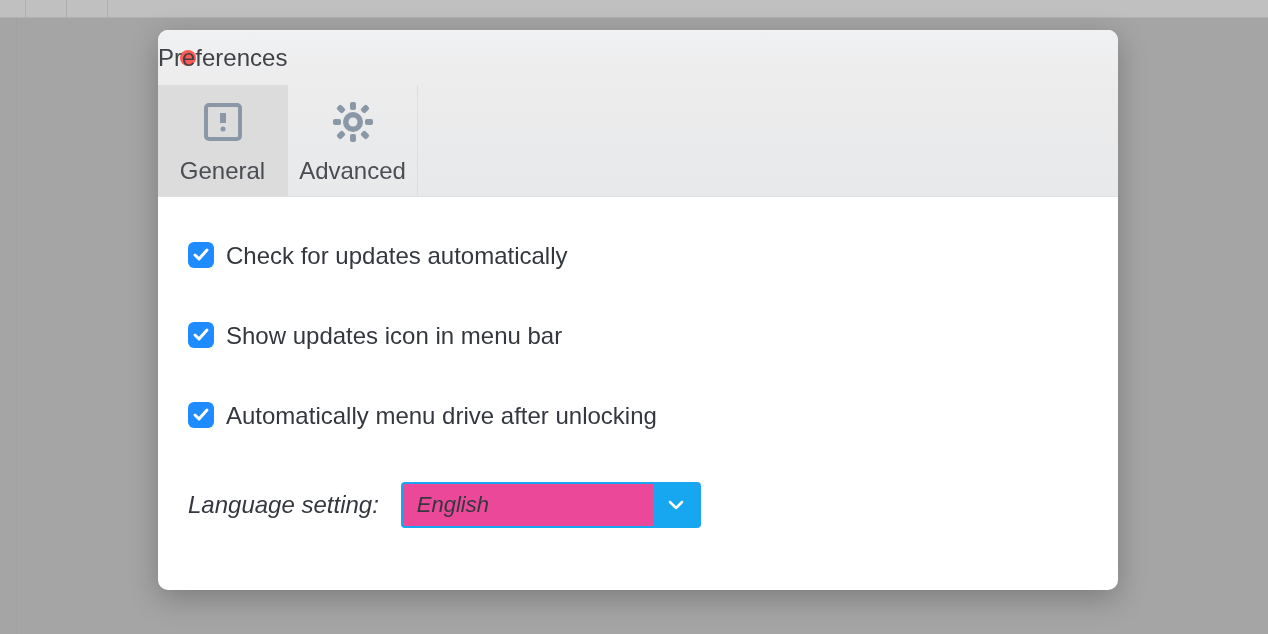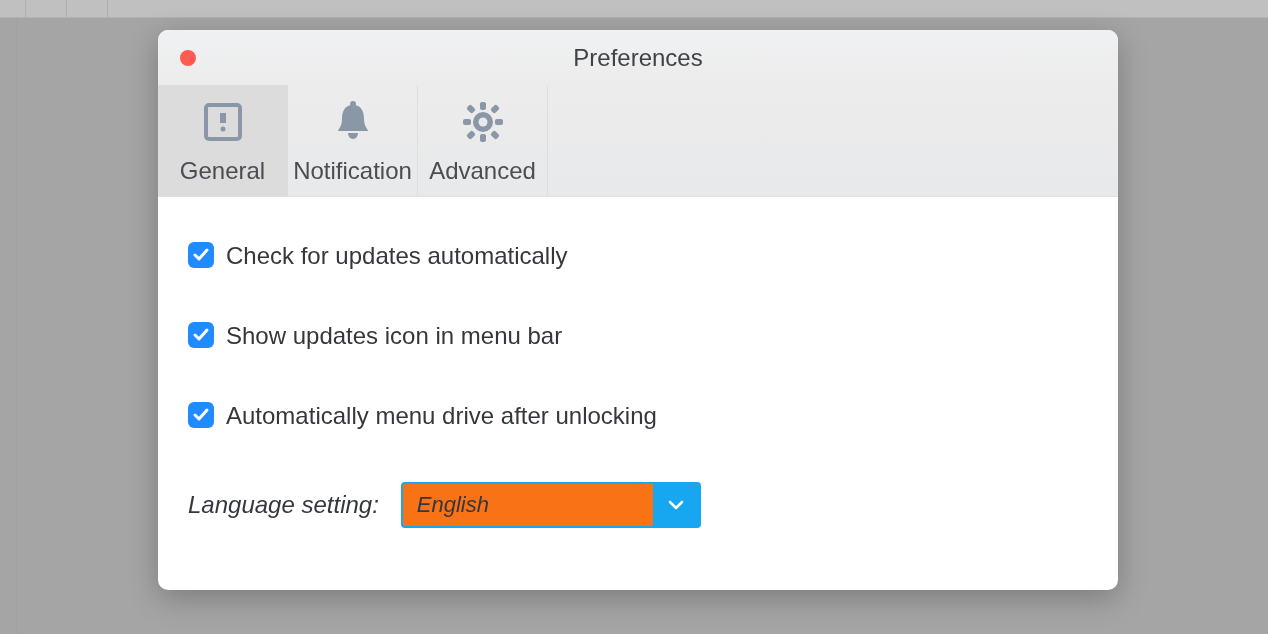--- a/index.html
+++ b/index.html
@@ -63,7 +63,6 @@
   .title-text {
     position: absolute;
     left: 0; right: 0; top: 14px;
-    text-align: center;
     font-size: 24px;
     color: #3f4246;
     font-weight: 400;

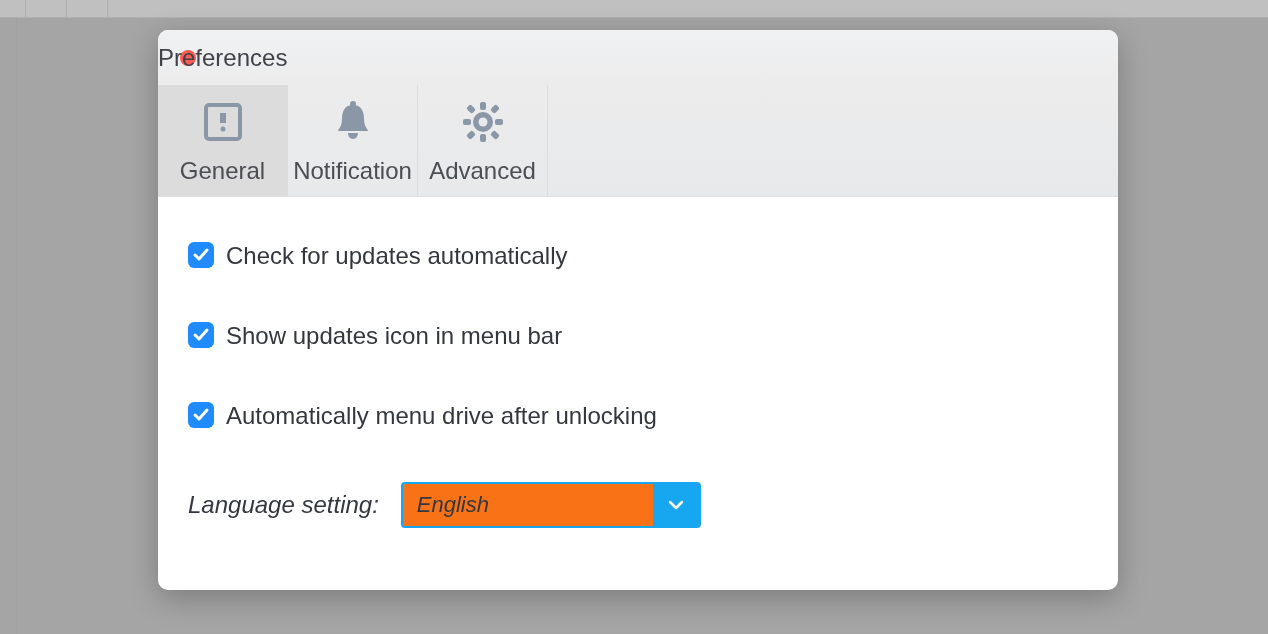--- a/index.html
+++ b/index.html
@@ -190,16 +190,6 @@
       <span class="label">General</span>
     </div>
 
-    <div class="tab">
-      <span class="icon-wrap">
-        <svg width="46" height="46" viewBox="0 0 46 46">
-          <path d="M23 6 C15 6 12 12 12 20 C12 28 8 30 8 32 L38 32 C38 30 34 28 34 20 C34 12 31 6 23 6 Z" fill="#8a97a6"></path>
-          <path d="M18 34 C18 37 20 40 23 40 C26 40 28 37 28 34 Z" fill="#8a97a6"></path>
-          <circle cx="23" cy="5" r="3" fill="#8a97a6"></circle>
-        </svg>
-      </span>
-      <span class="label">Notification</span>
-    </div>
 
     <div class="tab">
       <span class="icon-wrap">

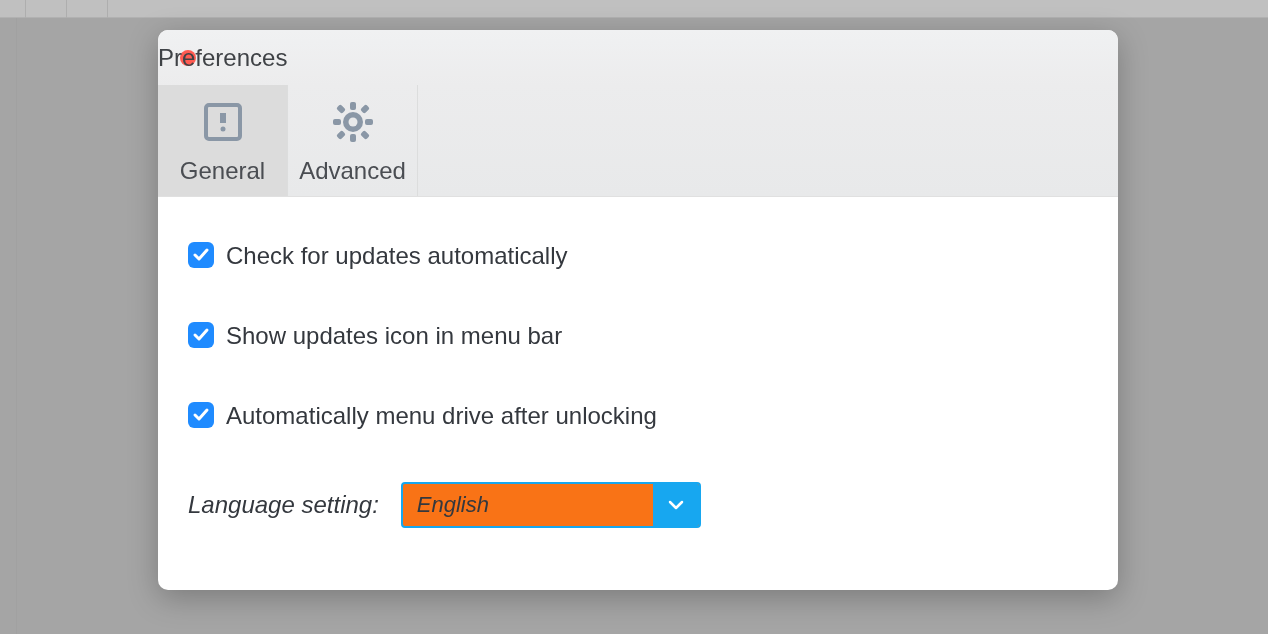--- a/index.html
+++ b/index.html
@@ -144,7 +144,7 @@
     height: 46px;
     width: 300px;
     cursor: pointer;
-    background: #f97316;
+    background: #ec4899;
   }
   .select .value {
     flex: 1;

